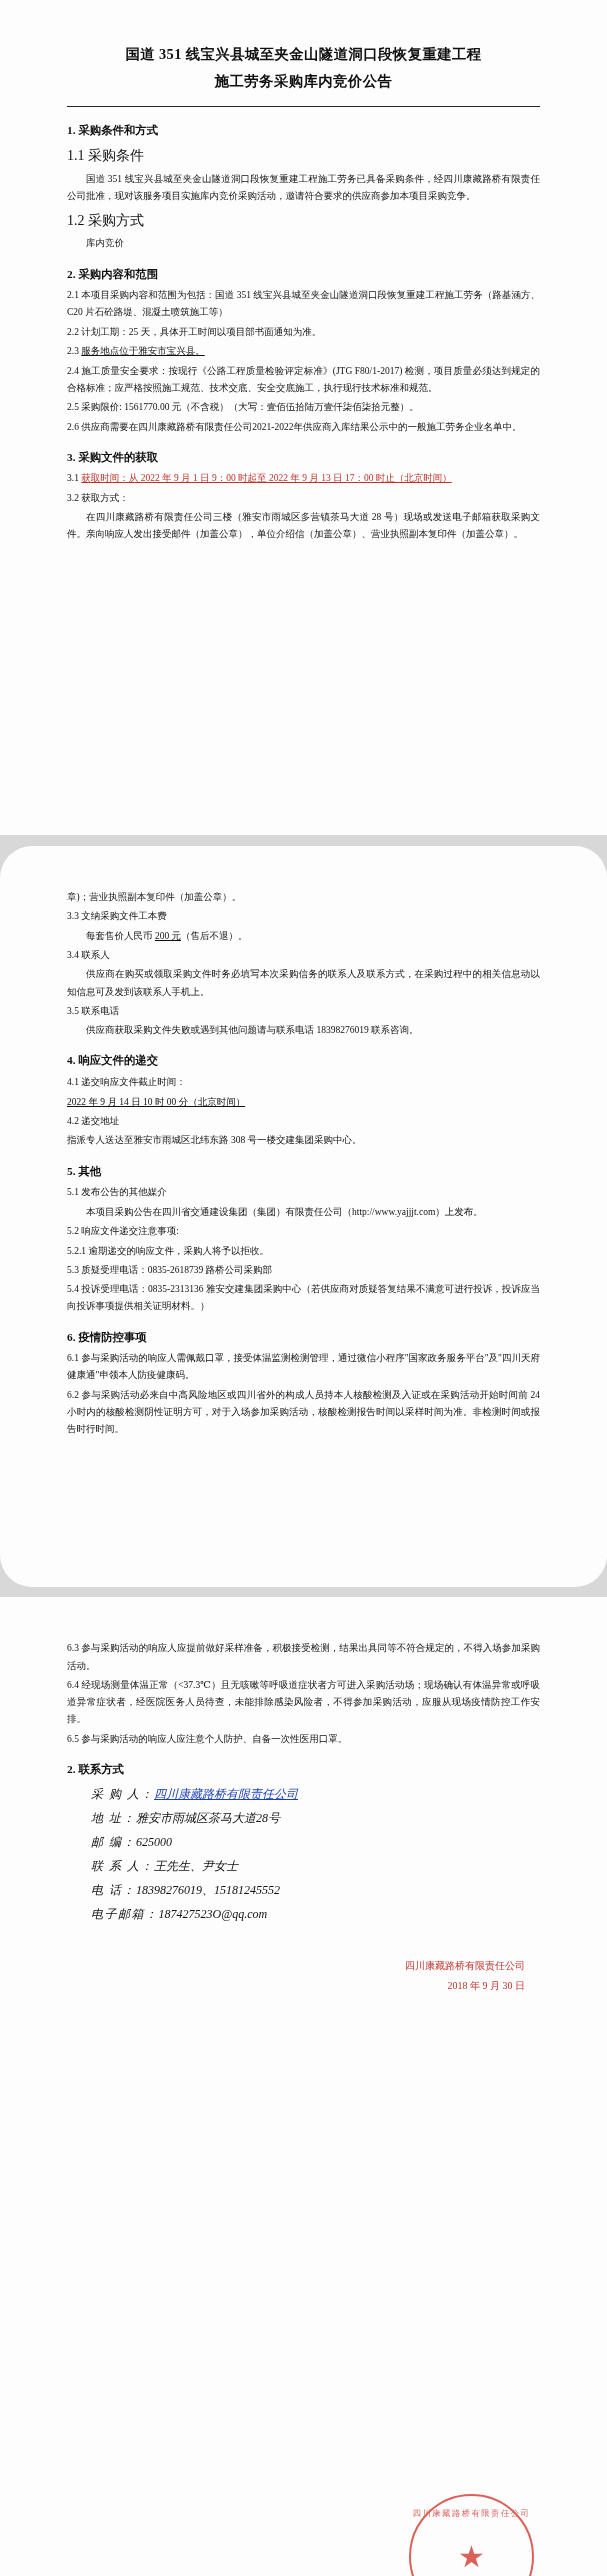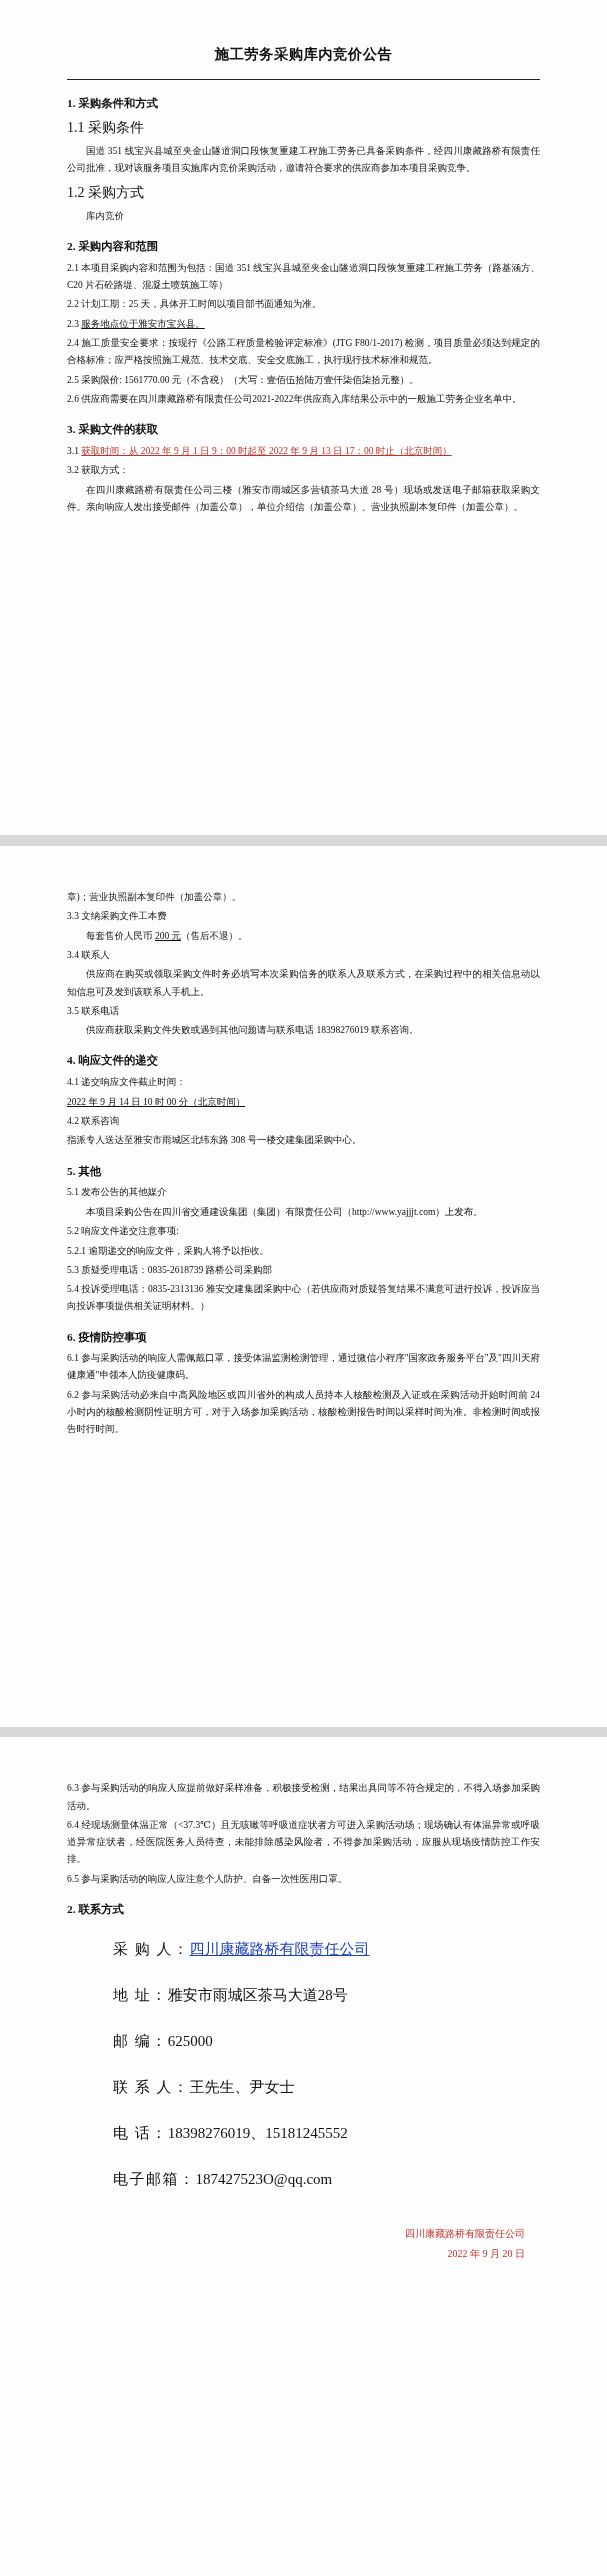--- a/index.html
+++ b/index.html
@@ -130,6 +130,7 @@
 <div class="page-stack">
 
   <div class="page page-1">
+    <div class="doc-title">国道 351 线宝兴县城至夹金山隧道洞口段恢复重建工程</div>
     <div class="doc-title">施工劳务采购库内竞价公告</div>
     <div class="title-rule"></div>
 

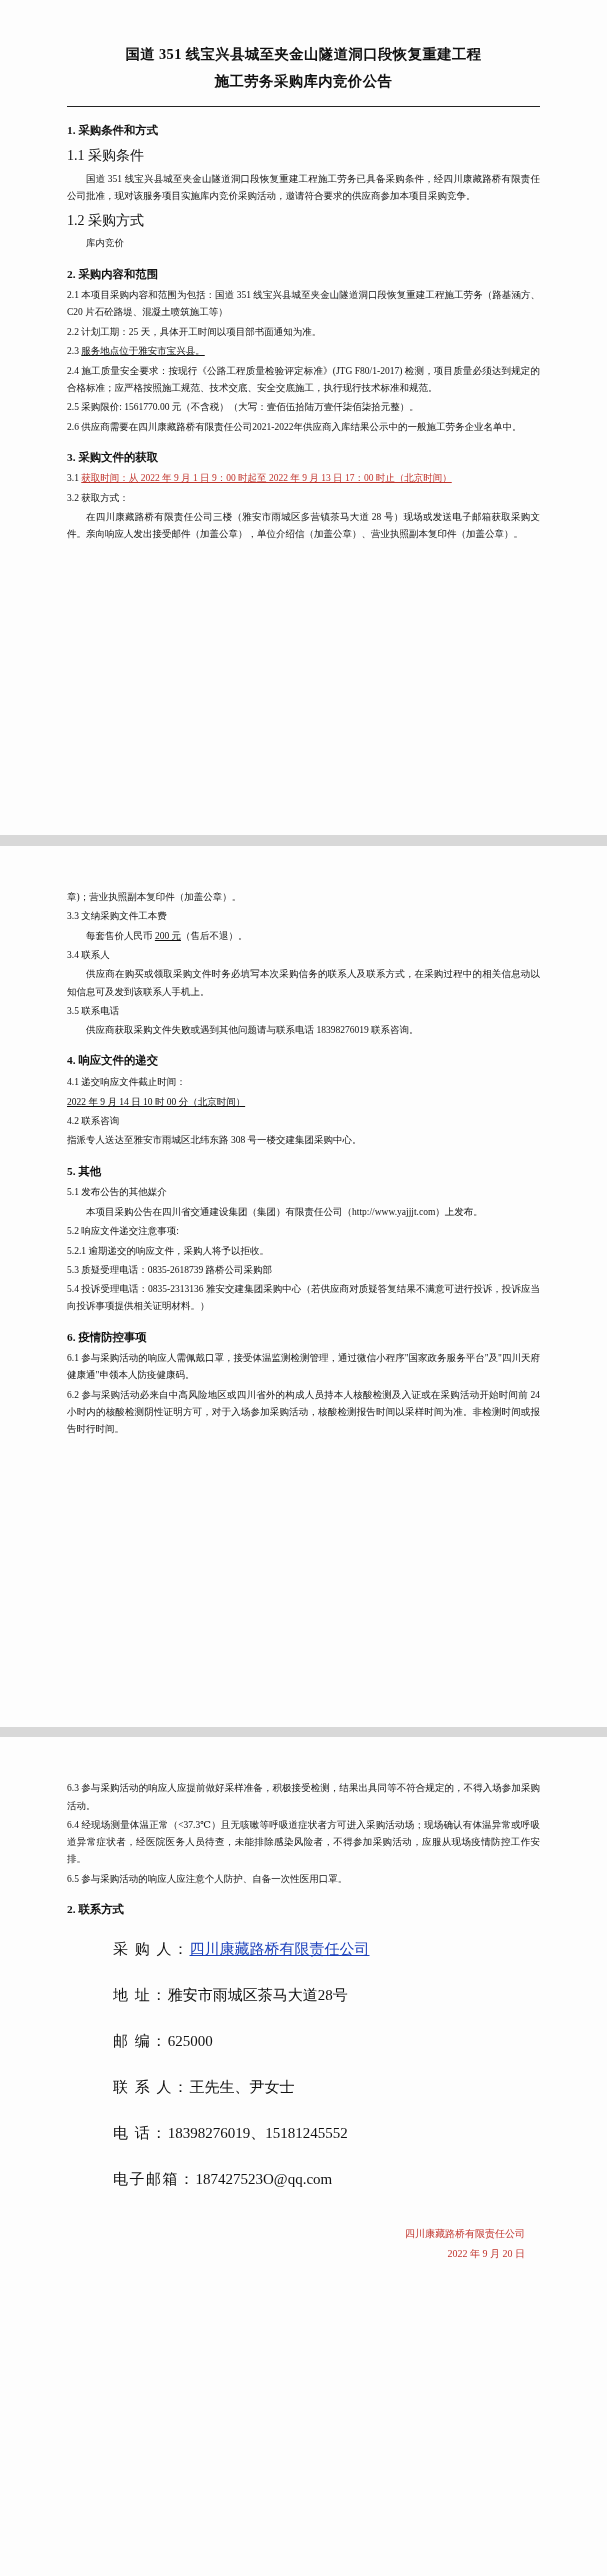--- a/index.html
+++ b/index.html
@@ -23,7 +23,7 @@
     overflow: hidden;
   }
   .page-1 { height: 835px; }
-  .page-2 { height: 881px; }
+  .page-2 { height: 741px; border-radius: 32px; }
   .page-3 { height: 1136px; }
 
   .doc-title {

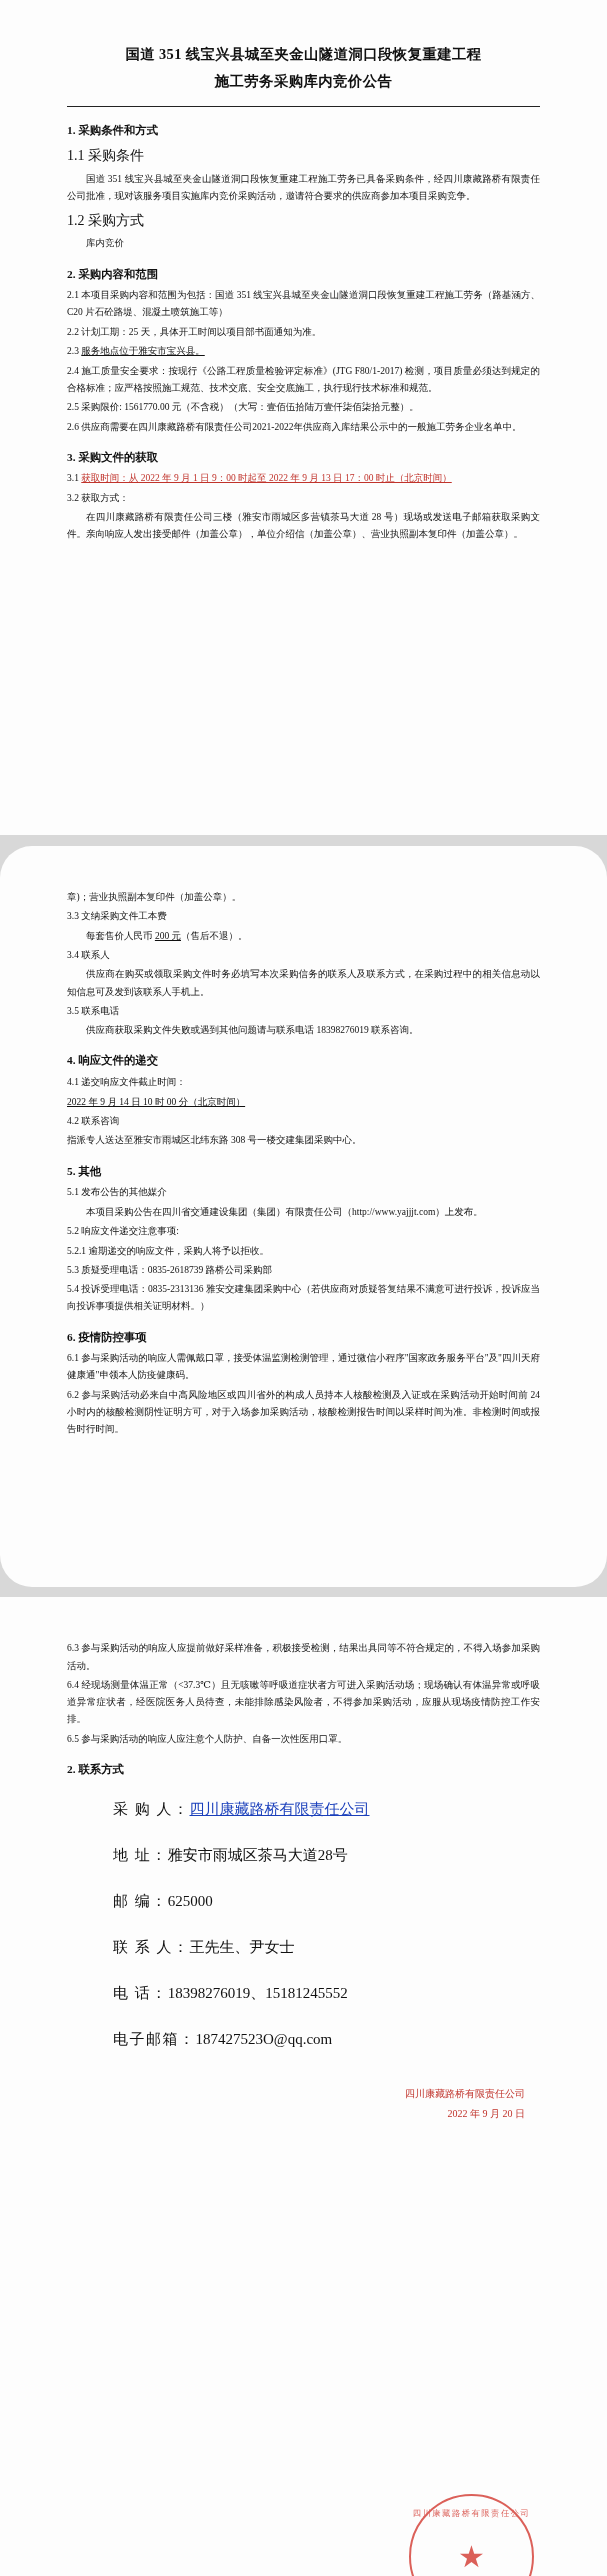--- a/index.html
+++ b/index.html
@@ -166,7 +166,7 @@
     <h2 class="sec">4. 响应文件的递交</h2>
     <p class="body noindent"><span>4.1</span> <span>递交响应文件截止时间：</span></p>
     <p class="body noindent redu">2022 年 9 月 14 日 10 时 00 分（北京时间）</p>
-    <p class="body noindent"><span>4.2</span> <span>联系咨询</span></p>
+    <p class="body noindent"><span>4.2</span> <span>递交地址</span></p>
     <p class="body noindent">指派专人送达至雅安市雨城区北纬东路 308 号一楼交建集团采购中心。</p>
 
     <h2 class="sec">5. 其他</h2>

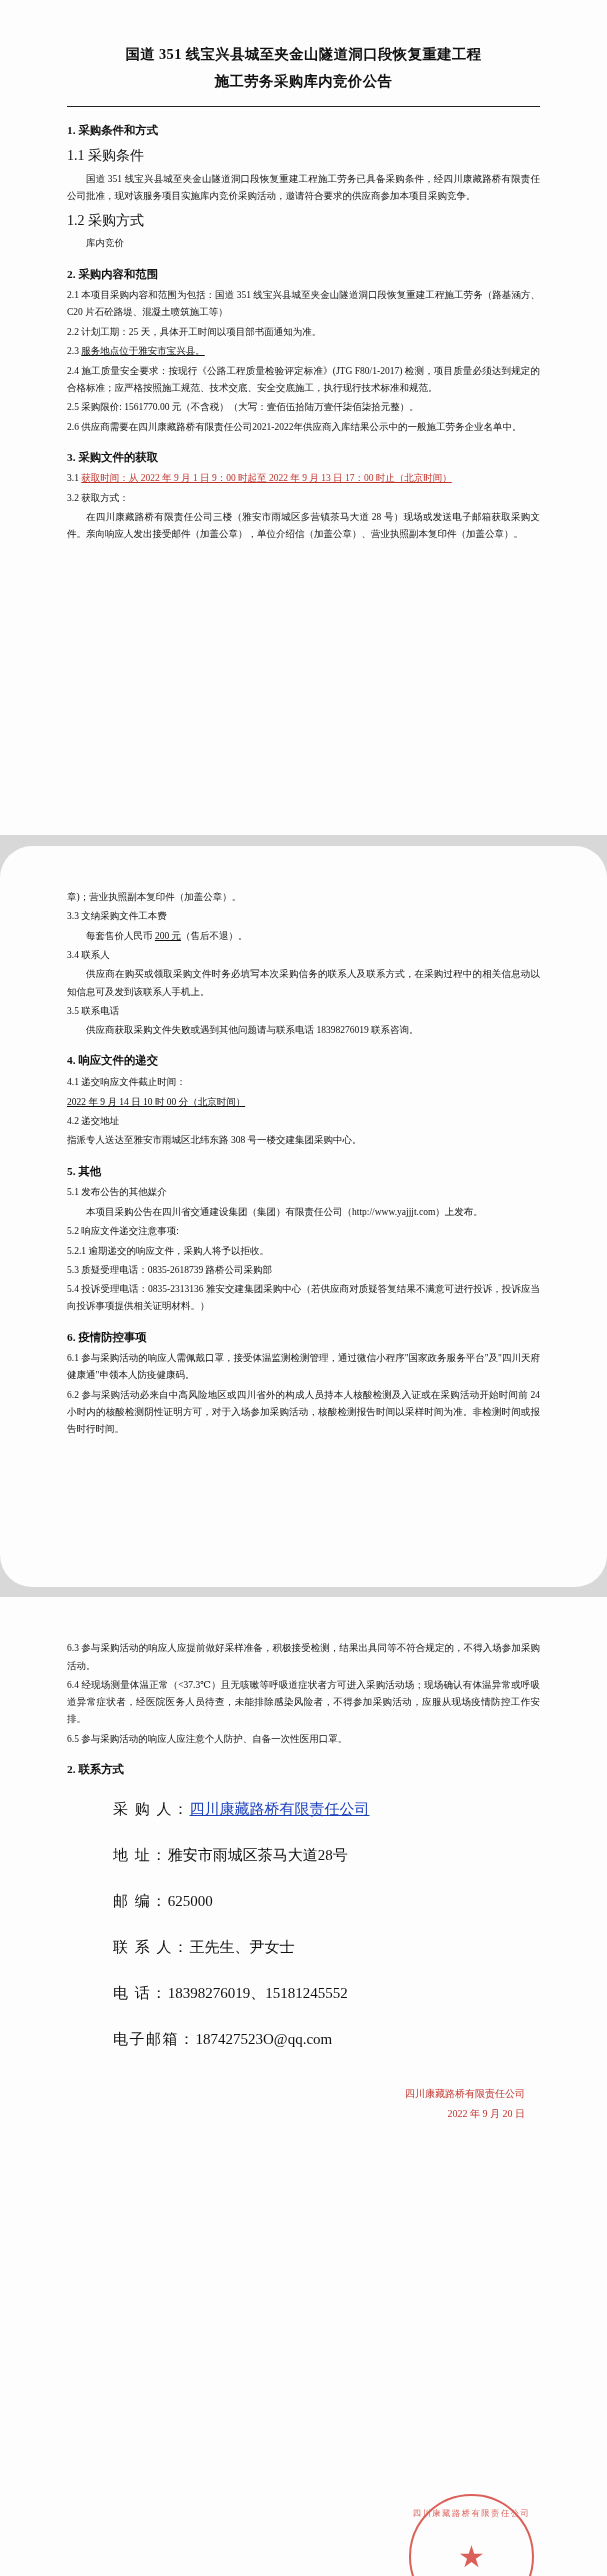--- a/index.html
+++ b/index.html
@@ -116,11 +116,12 @@
     color: #c0332b;
   }
   .contact-line {
-    font-size: 15px;
+    font-size: 12px;
     line-height: 2;
     color: #111;
-    margin: 16px;
+    margin: 0;
     padding-left: 2em;
+    font-style: italic;
   }
   .contact-line .lbl { letter-spacing: 1.5px; }
 </style>

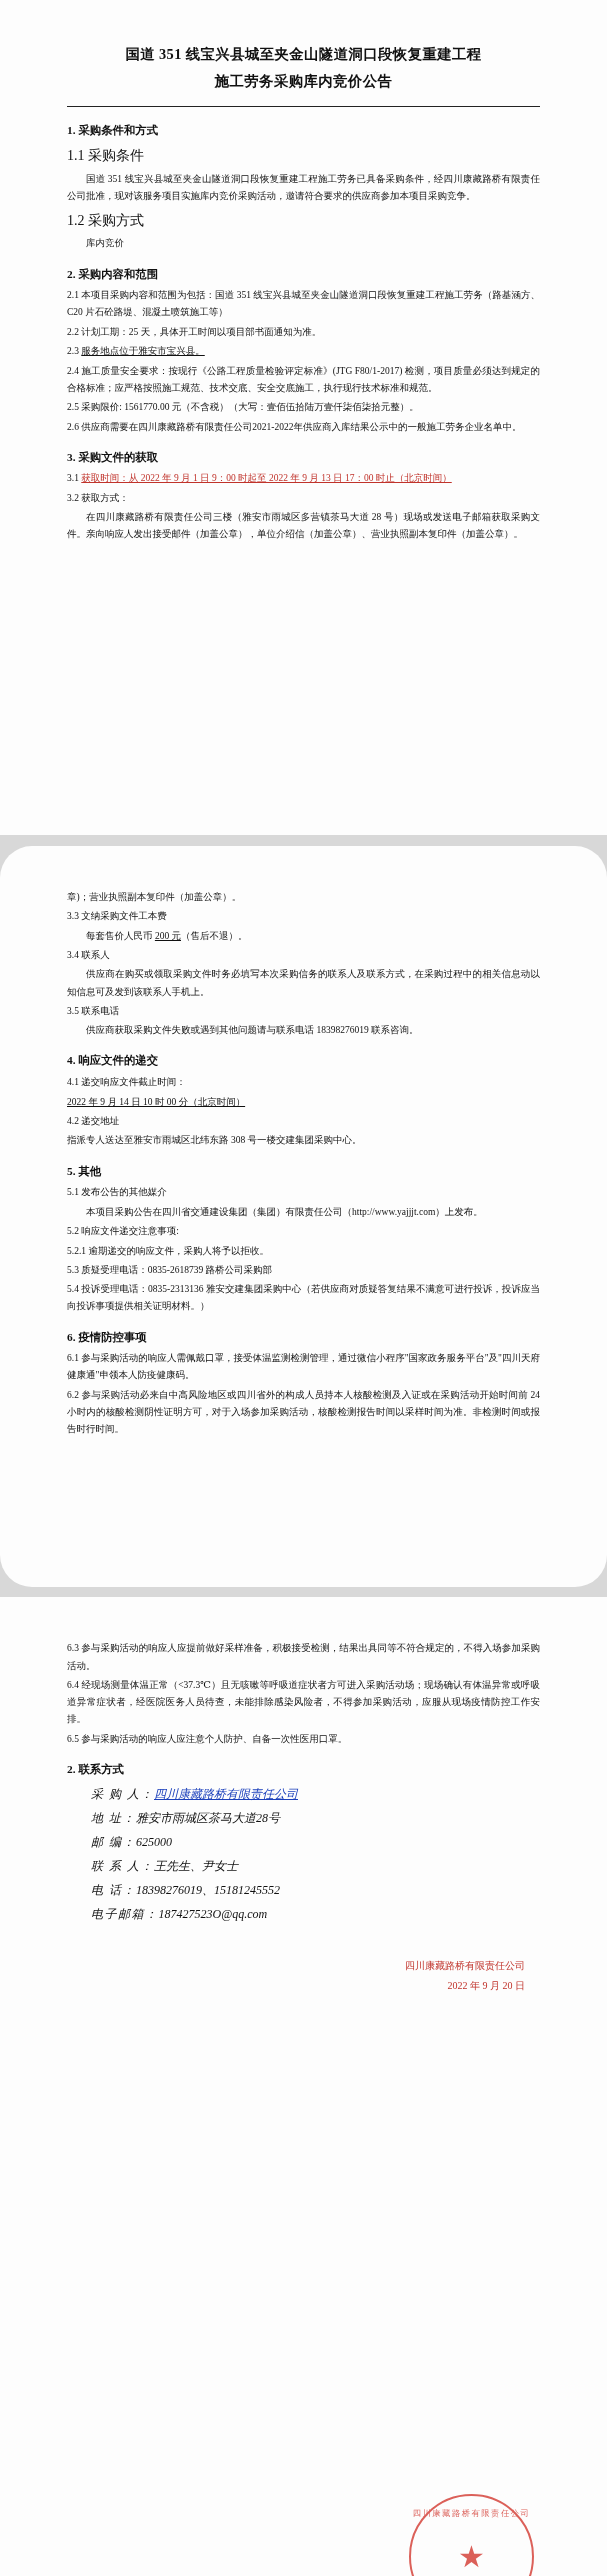--- a/index.html
+++ b/index.html
@@ -205,7 +205,7 @@
 
     <div class="signature-block">
       <div class="line">四川康藏路桥有限责任公司</div>
-      <div class="line">2022 年 9 月 20 日</div>
+      <div class="line">2018 年 9 月 30 日</div>
     </div>
   </div>
 

